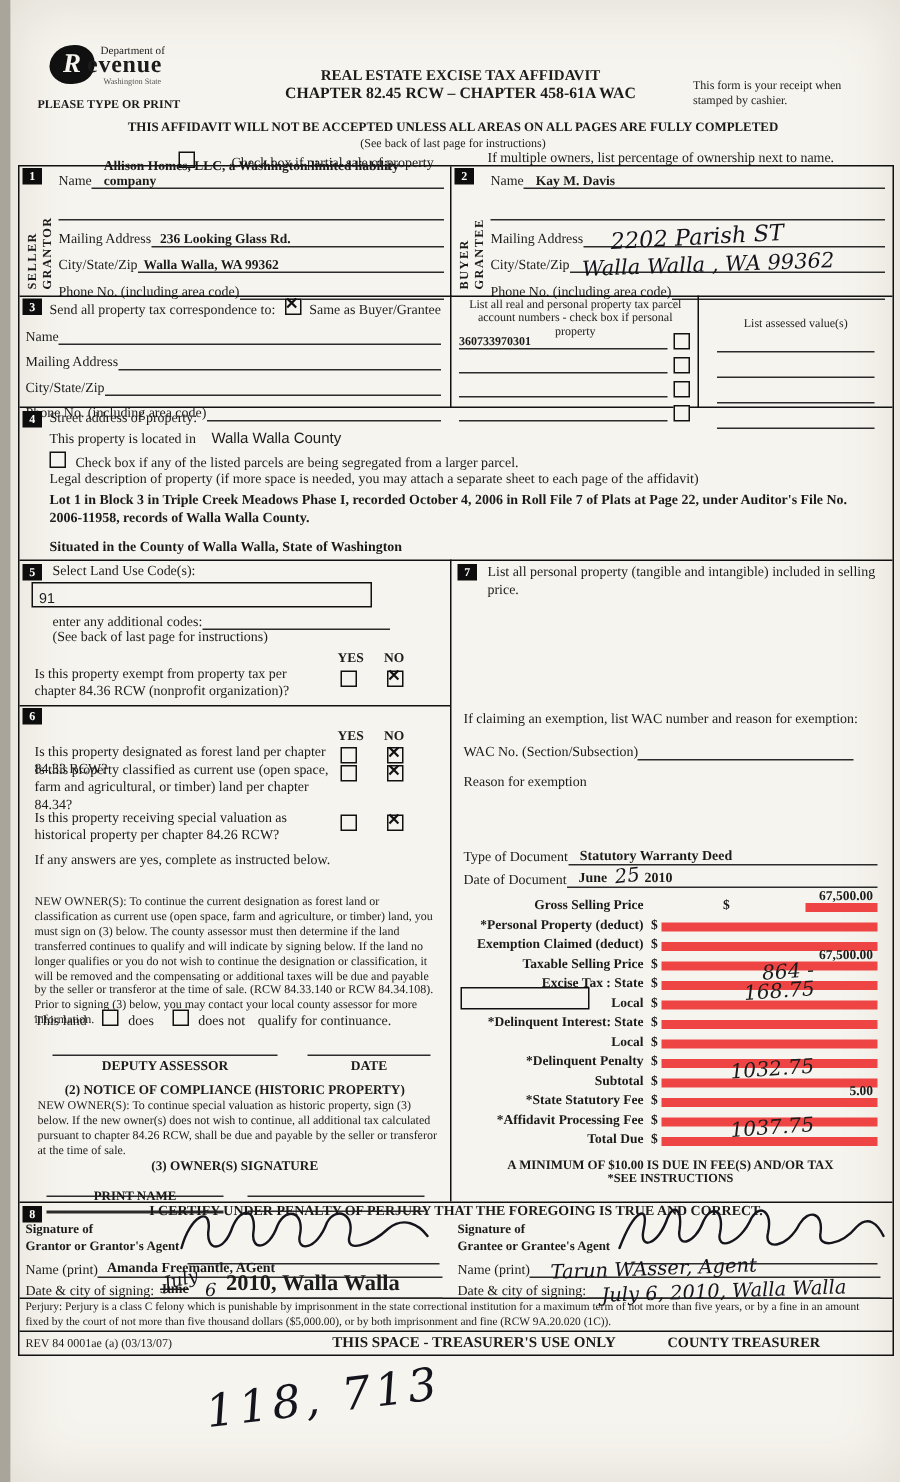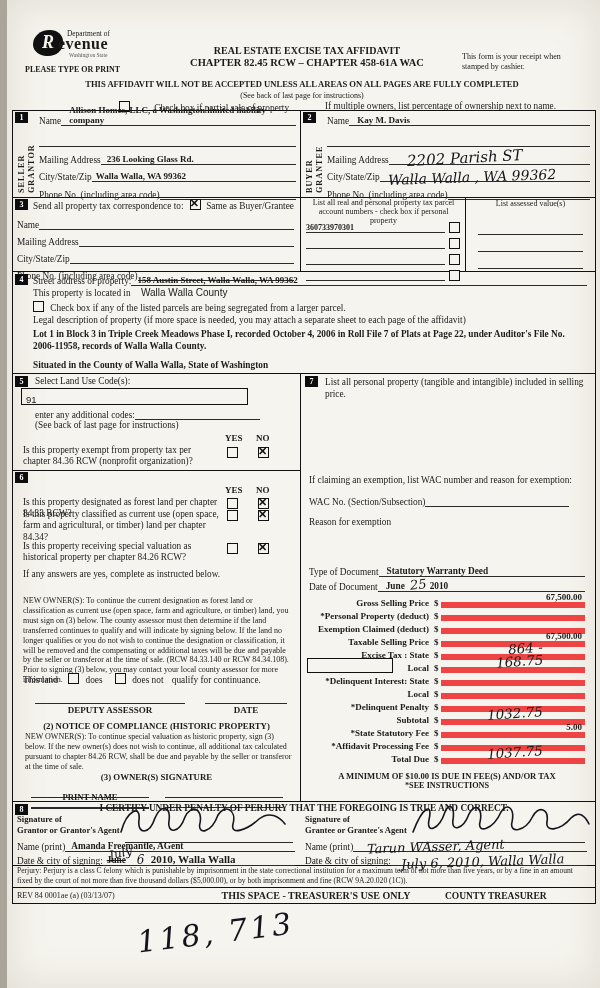--- a/index.html
+++ b/index.html
@@ -188,7 +188,7 @@
     </div>
 
     <div class="abs" style="left:452px;top:86px;right:0;height:74px;border-left:1px solid #111;border-bottom:1px solid #111;">
-      <div class="sm center" style="padding-top:2px;">List assessed value(s)</div>
+      <div class="sm center" style="padding-top:14px;">List assessed value(s)</div>
       <div class="abs" style="left:12px;right:12px;top:26px;">
         <div class="row">
             <span class="fill"></span>

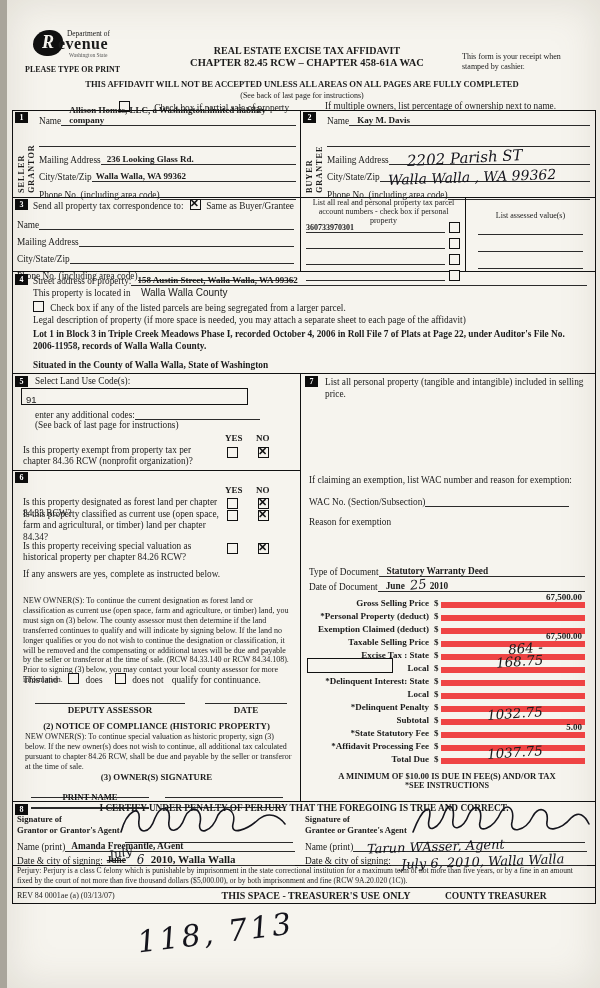--- a/index.html
+++ b/index.html
@@ -209,9 +209,6 @@
       <span class="num abs" style="left:2px;top:3px;">4</span>
       <div class="row base abs" style="left:20px;top:3px;right:8px;">
         <span>Street address of property:</span>
-        <span class="fill">
-            <span class="b abs" style="left:6px;bottom:0;font-size:9px;">158 Austin Street, Walla Walla, WA  99362</span>
-          </span>
       </div>
       <div class="abs base" style="left:20px;top:16px;">
         <span>This property is located in</span>

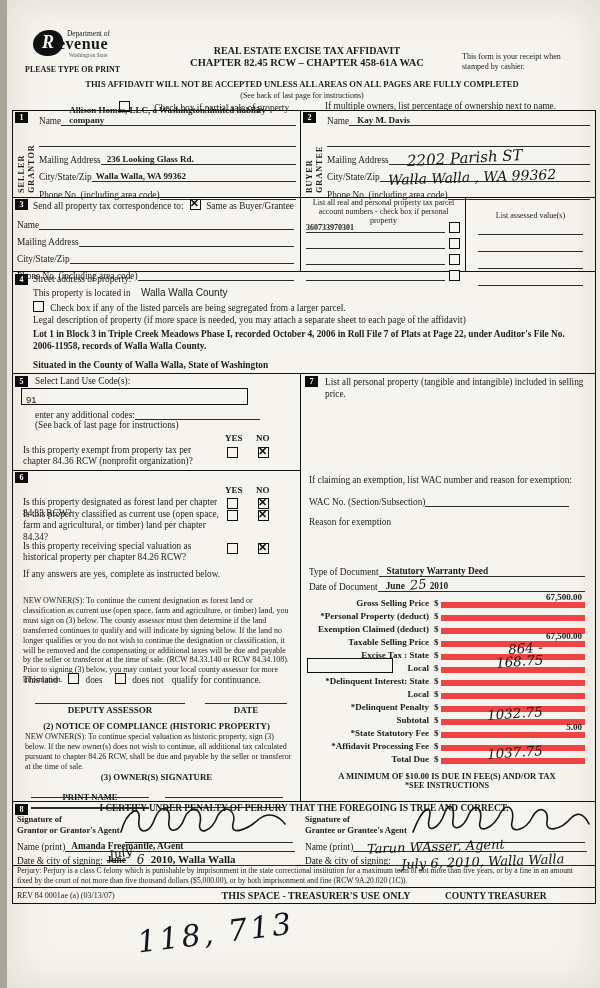--- a/index.html
+++ b/index.html
@@ -314,7 +314,7 @@
         </span>
       </div>
 
-      <div class="finrow" style="top:222px;">
+      <div class="finrow" style="top:222px;gap:48px;">
         <span class="flabel">Gross Selling Price</span>
           <span class="fd">$</span>
         <span class="fline">

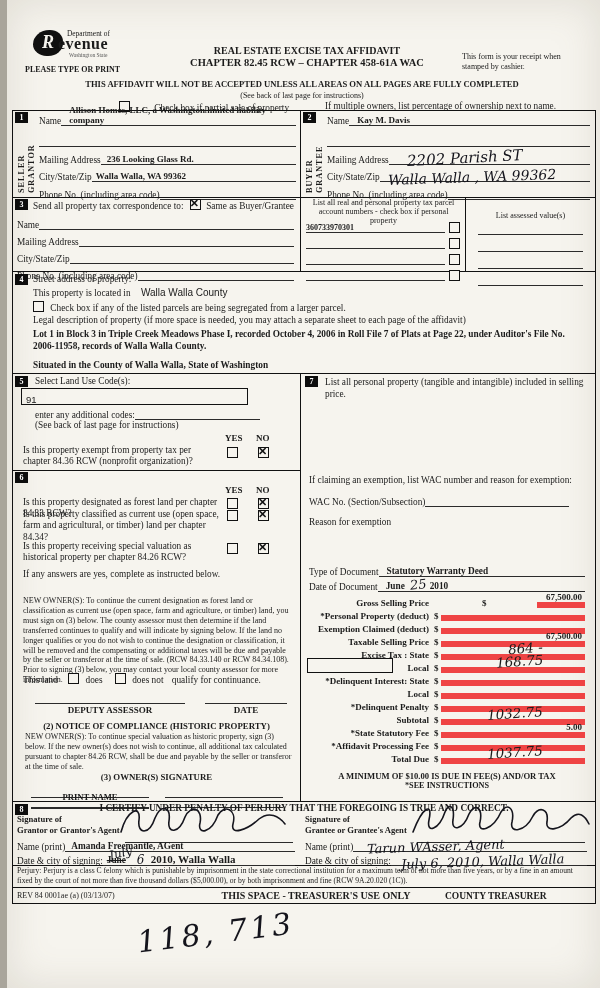--- a/index.html
+++ b/index.html
@@ -436,7 +436,7 @@
             <span class="b abs" style="left:4px;bottom:0;font-size:9.3px;text-decoration:line-through;">June</span>
             <span class="hw abs" style="left:6px;bottom:5px;font-size:12px;transform:rotate(-14deg);">July</span>
             <span class="hw abs" style="left:34px;bottom:-2px;font-size:12px;">6</span>
-            <span class="b abs" style="left:48px;bottom:0;font-size:11px;">2010, Walla Walla</span>
+            <span class="b abs" style="left:48px;bottom:0;font-size:15px;">2010, Walla Walla</span>
           </span>
         </div>
       </div>

